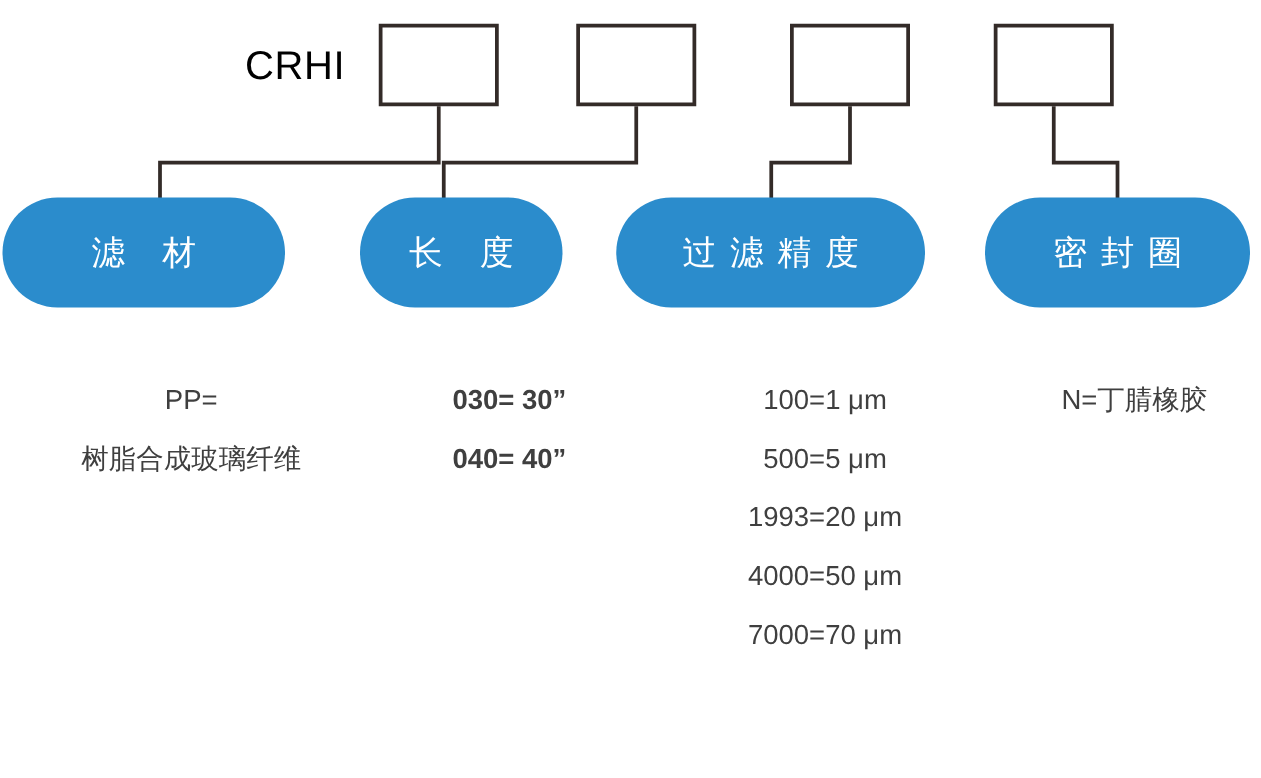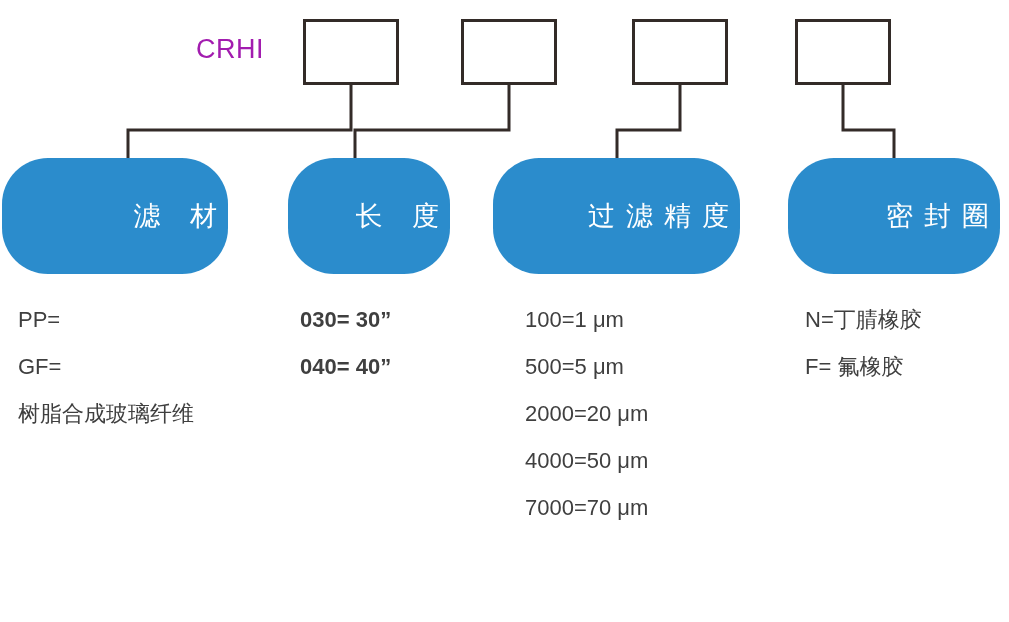--- a/index.html
+++ b/index.html
@@ -40,9 +40,9 @@
     position: absolute;
     left: 196px;
     top: 34px;
-    font-size: 27px;
+    font-size: 32px;
     letter-spacing: 0.5px;
-    color: #a21caf;
+    color: #000000;
     white-space: nowrap;
   }
 

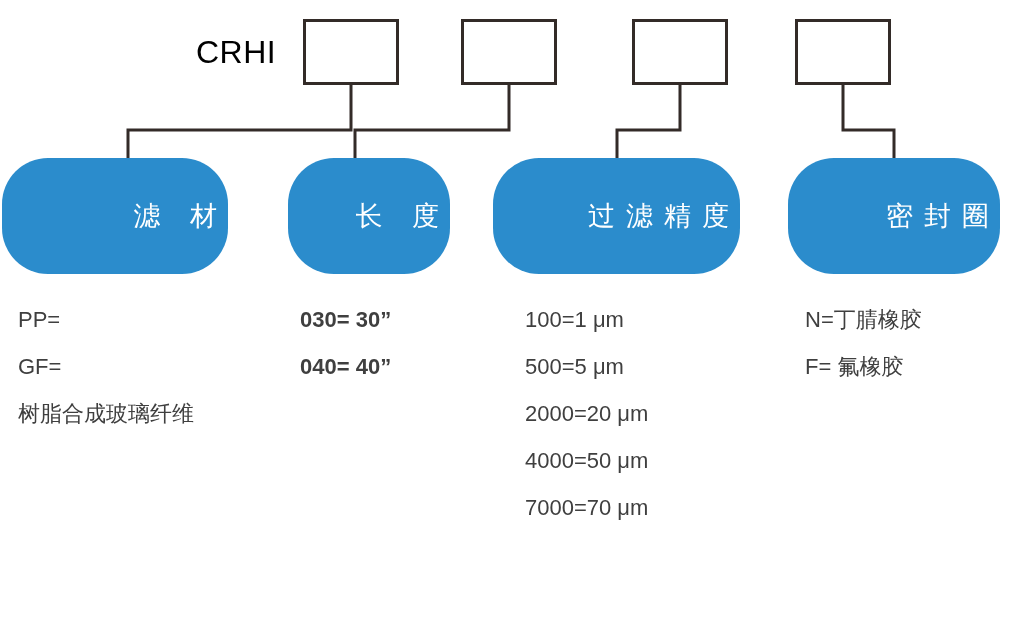--- a/index.html
+++ b/index.html
@@ -65,12 +65,12 @@
   .pill {
     position: absolute;
     top: 158px;
-    height: 116px;
+    height: 88px;
     background: #2b8ccc;
     border-radius: 46px;
     display: flex;
     align-items: center;
-    justify-content: flex-end;
+    justify-content: center;
     box-sizing: border-box;
   }
   .pill .pill-text {

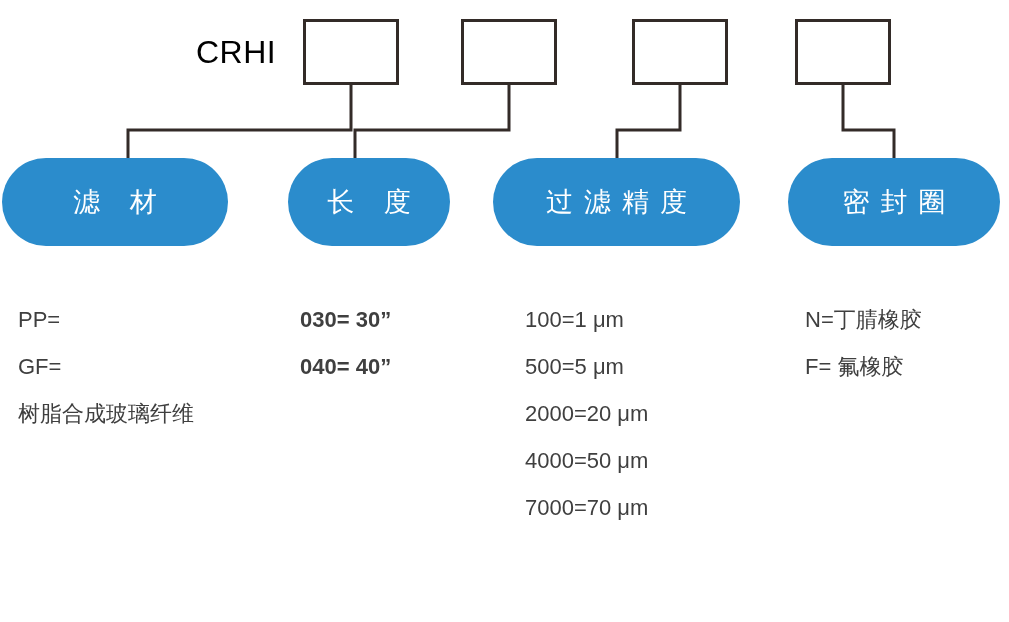--- a/index.html
+++ b/index.html
@@ -91,6 +91,7 @@
     position: absolute;
     top: 296px;
     white-space: nowrap;
+    text-align: center;
   }
   .option-column.c1 { left: 18px;  width: 270px; }
   .option-column.c2 { left: 300px; width: 215px; font-weight: bold; }

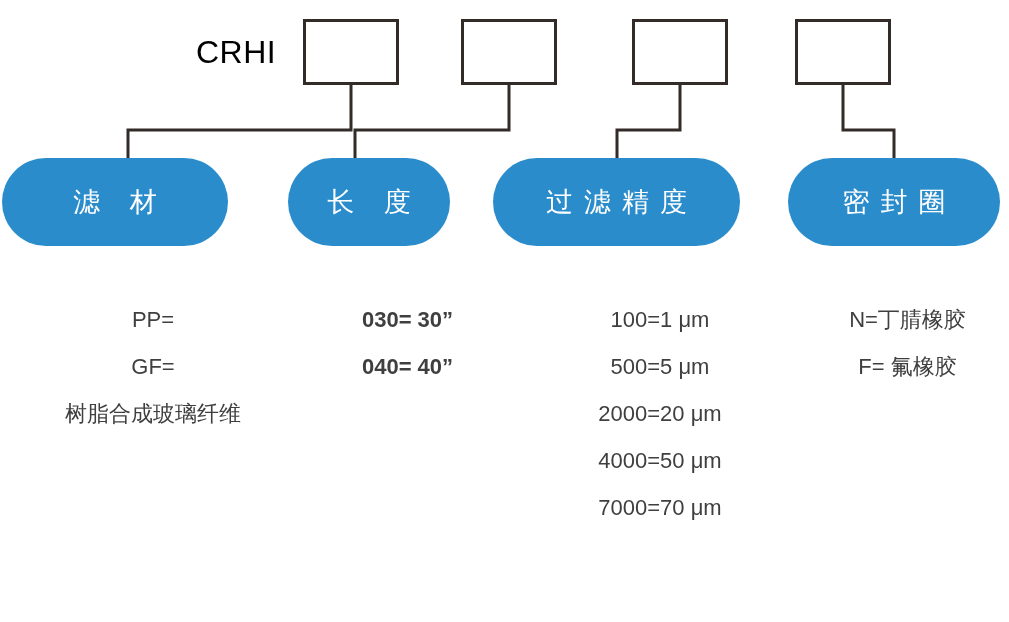--- a/index.html
+++ b/index.html
@@ -146,7 +146,6 @@
 
   <div class="option-column c1">
       <div class="option-item">PP=</div>
-      <div class="option-item">GF=</div>
       <div class="option-item">树脂合成玻璃纤维</div>
     </div>
   <div class="option-column c2">

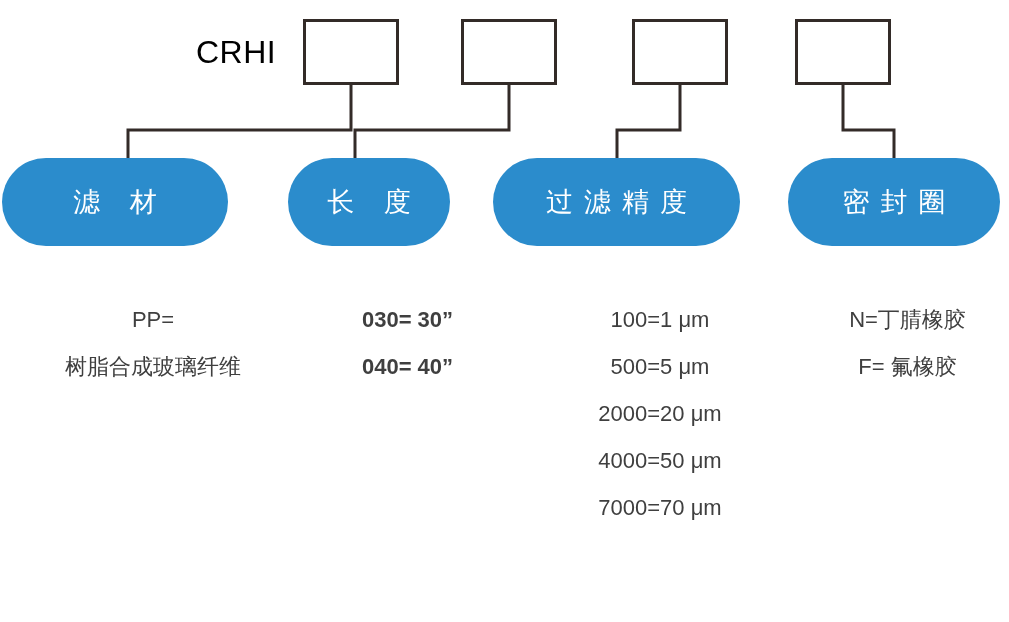--- a/index.html
+++ b/index.html
@@ -161,7 +161,6 @@
     </div>
   <div class="option-column c4">
       <div class="option-item">N=丁腈橡胶</div>
-      <div class="option-item">F= 氟橡胶</div>
     </div>
 
 </div>

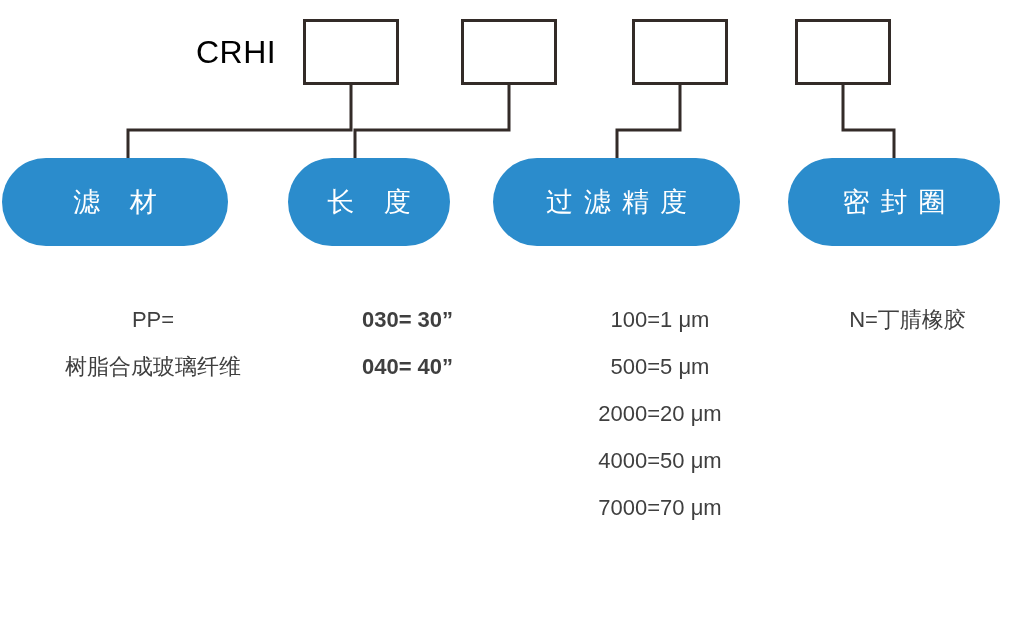--- a/index.html
+++ b/index.html
@@ -155,7 +155,7 @@
   <div class="option-column c3">
       <div class="option-item">100=1 μm</div>
       <div class="option-item">500=5 μm</div>
-      <div class="option-item">2000=20 μm</div>
+      <div class="option-item">1993=20 μm</div>
       <div class="option-item">4000=50 μm</div>
       <div class="option-item">7000=70 μm</div>
     </div>

